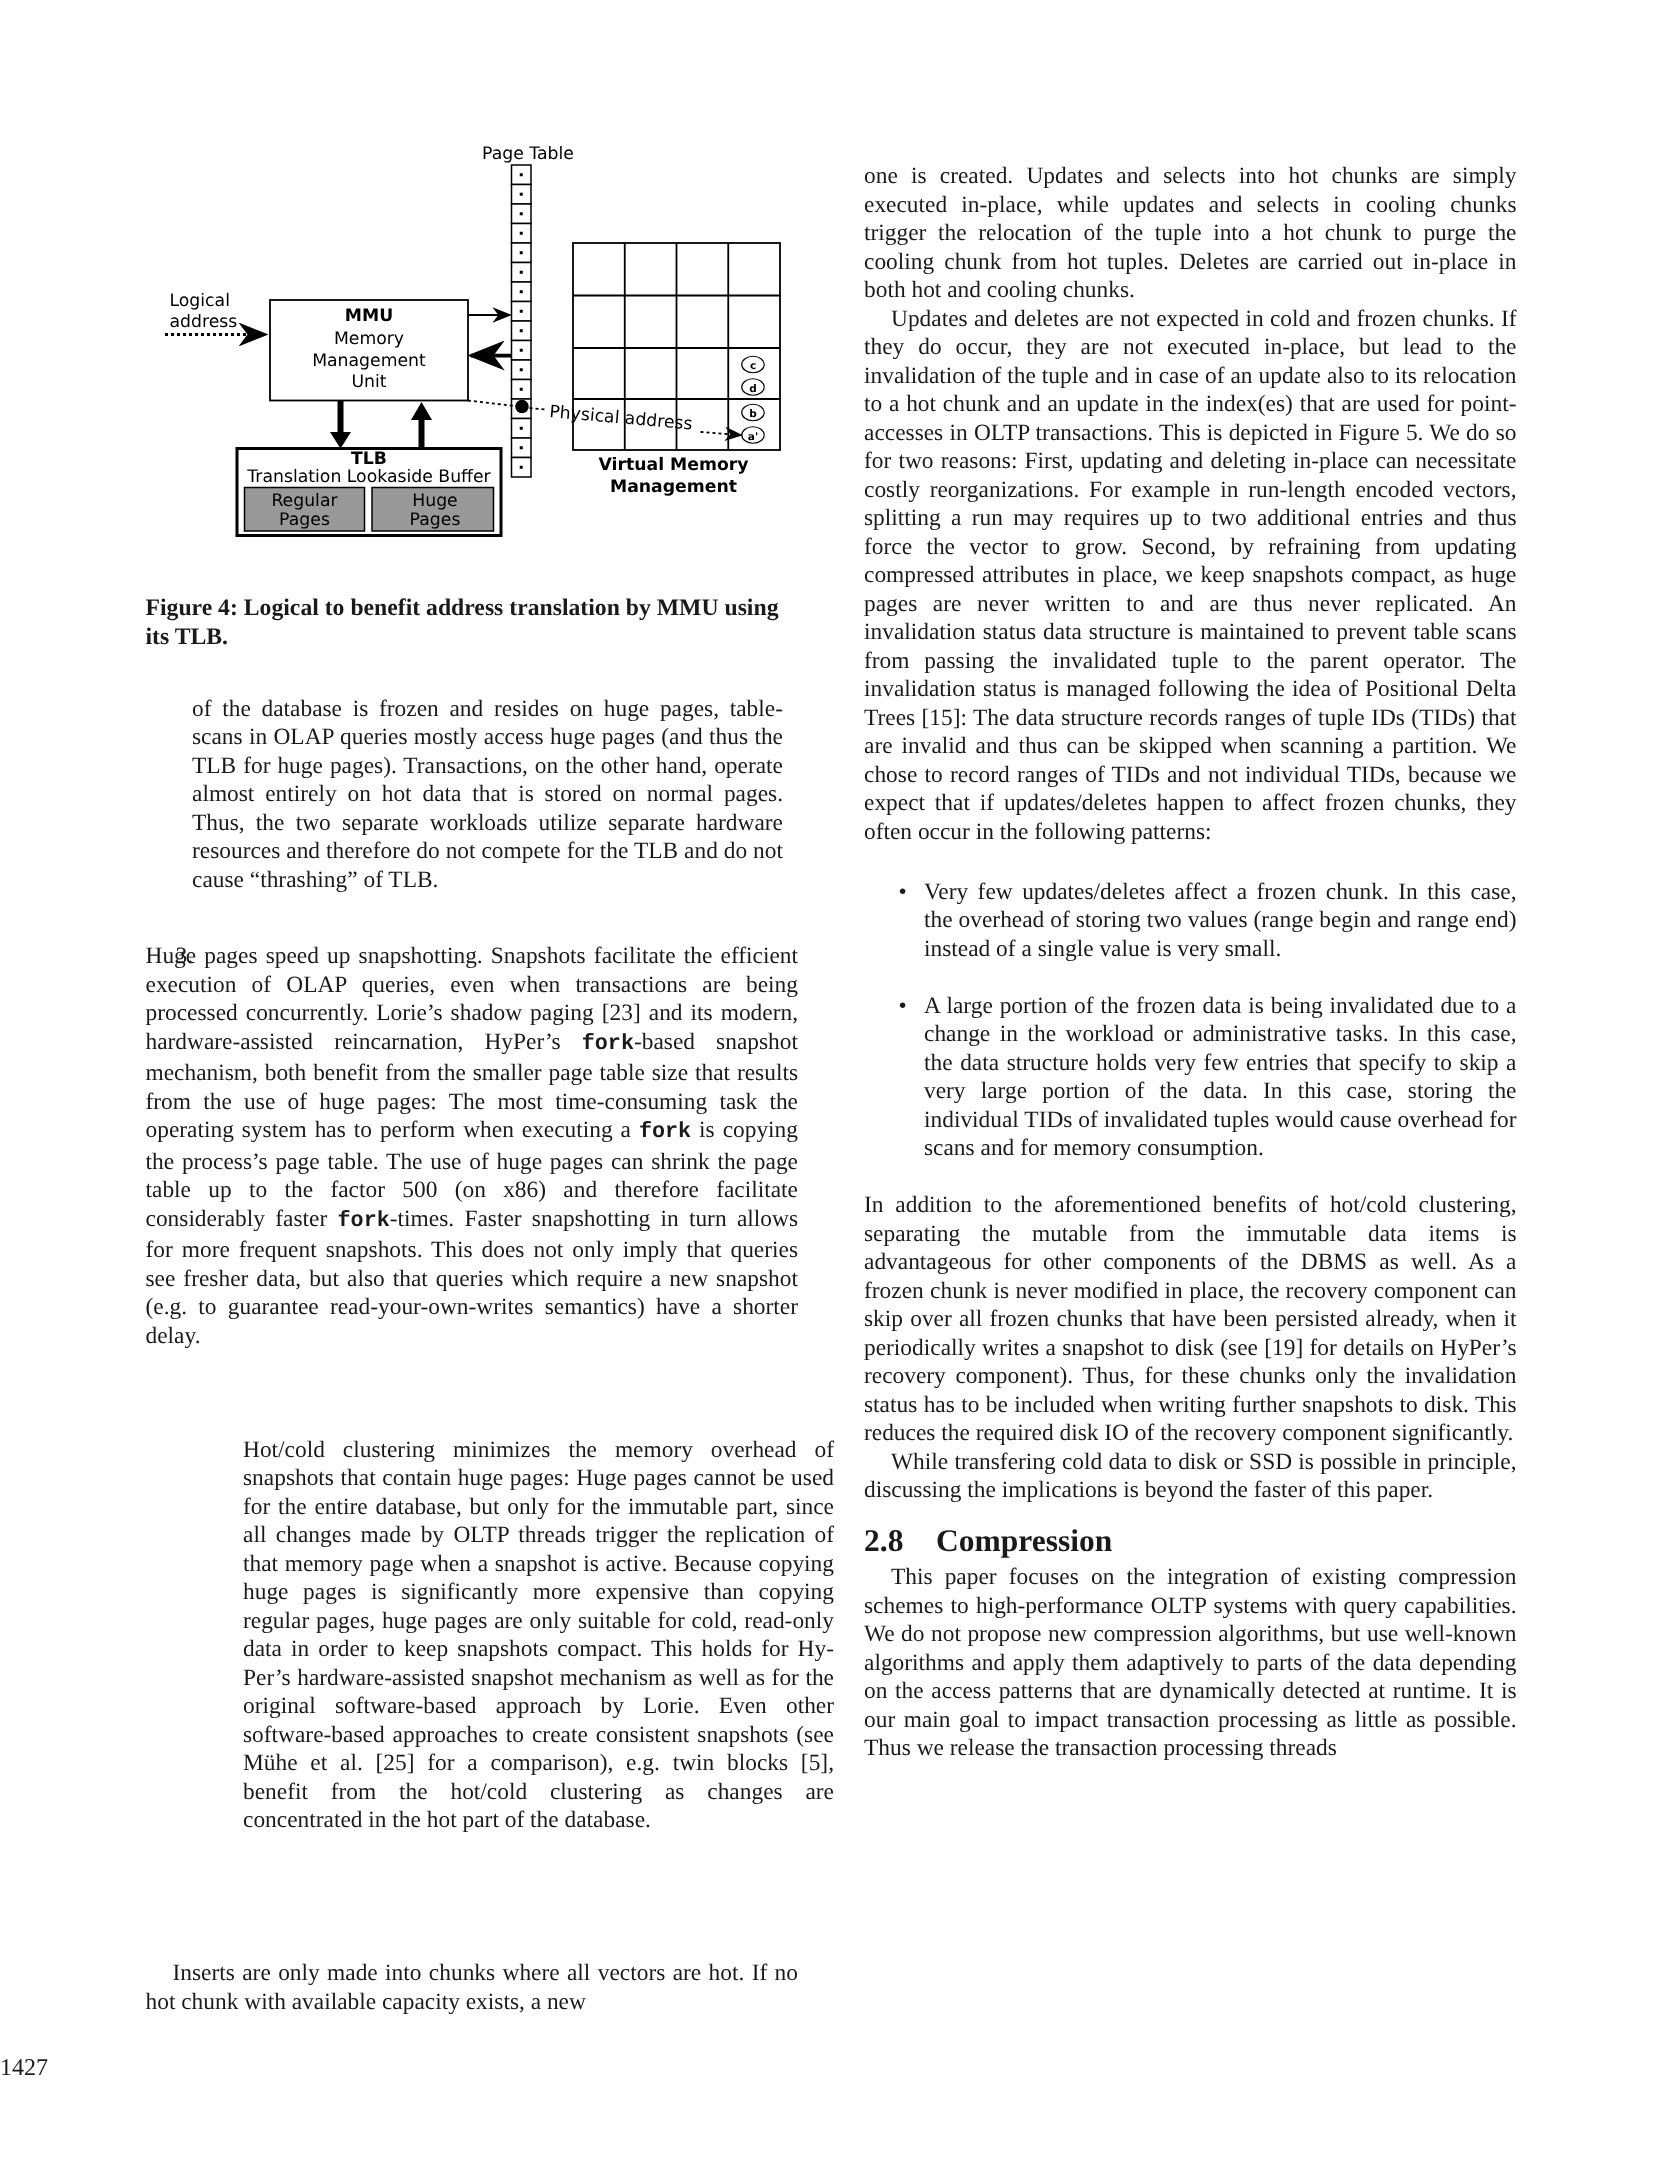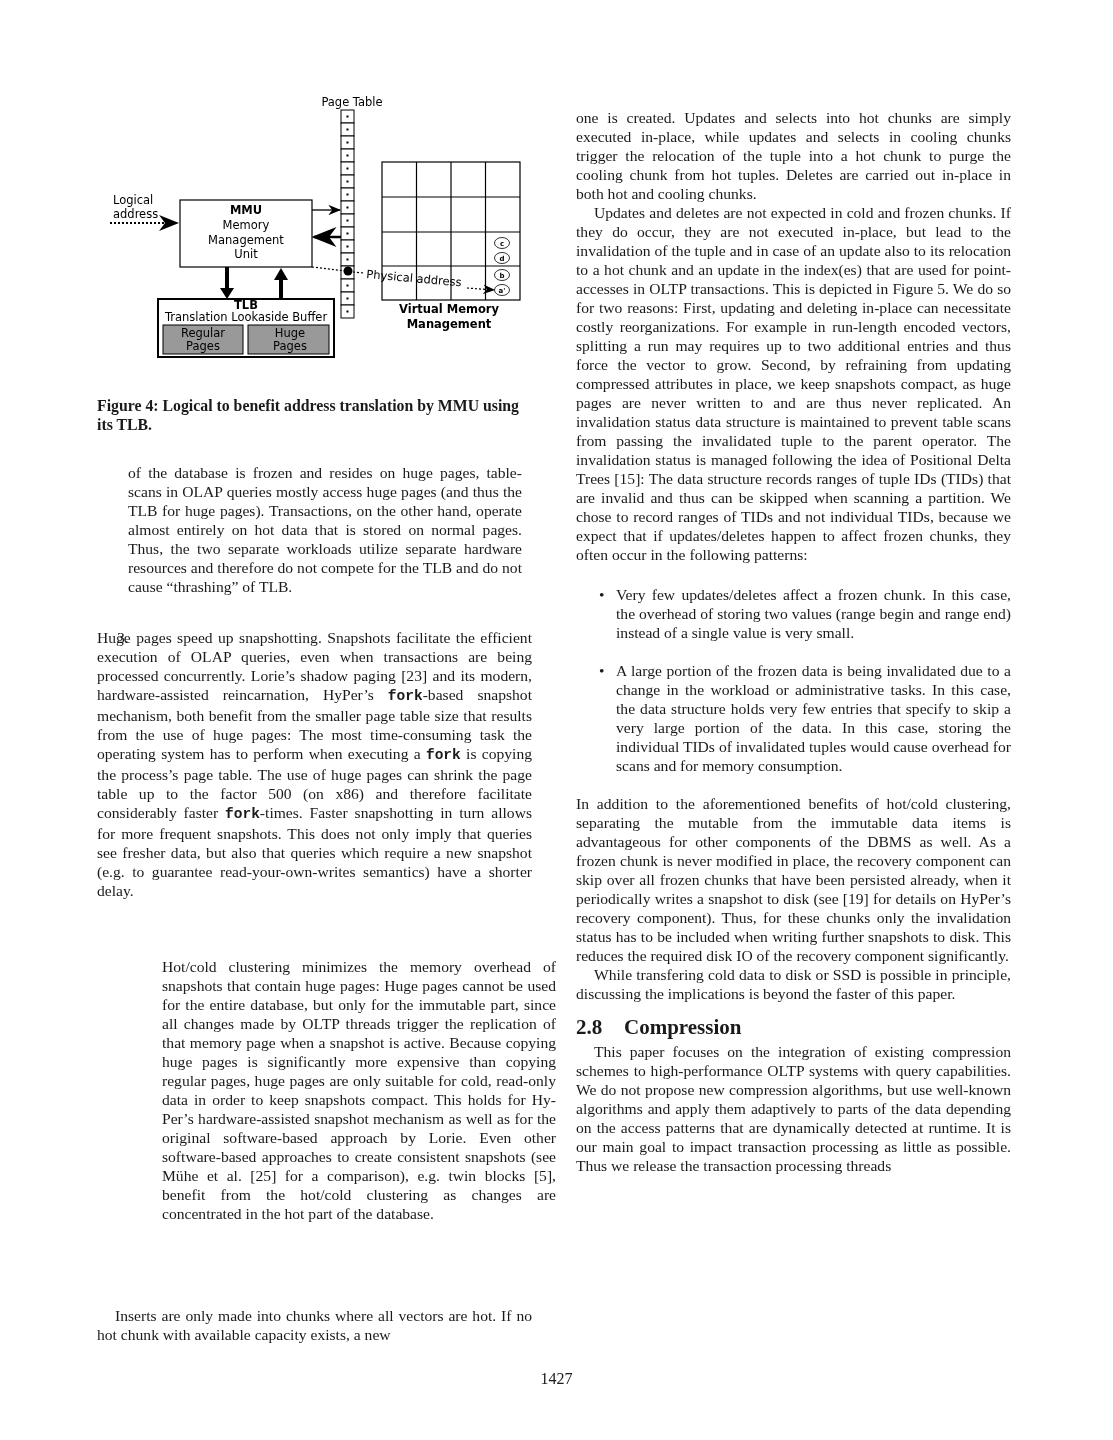--- a/index.html
+++ b/index.html
@@ -28,7 +28,7 @@
   .section-head { font-weight: bold; font-size: 21px; line-height: 26px; margin: 11px 0 2px 0; text-align: left; }
   .section-head .num { display: inline-block; width: 48px; }
   .mono { font-family: "Liberation Mono", "DejaVu Sans Mono", monospace; font-size: 14.5px; font-weight: bold; }
-  .page-number { position: absolute; left: 0; width: 1113px; top: 1370px; text-align: center; font-size: 16px; }
+  .page-number { position: absolute; left: 0; width: 1113px; top: 1370px; font-size: 16px; }
   svg text { font-family: "DejaVu Sans", "Liberation Sans", sans-serif; }
 </style>
 </head>

